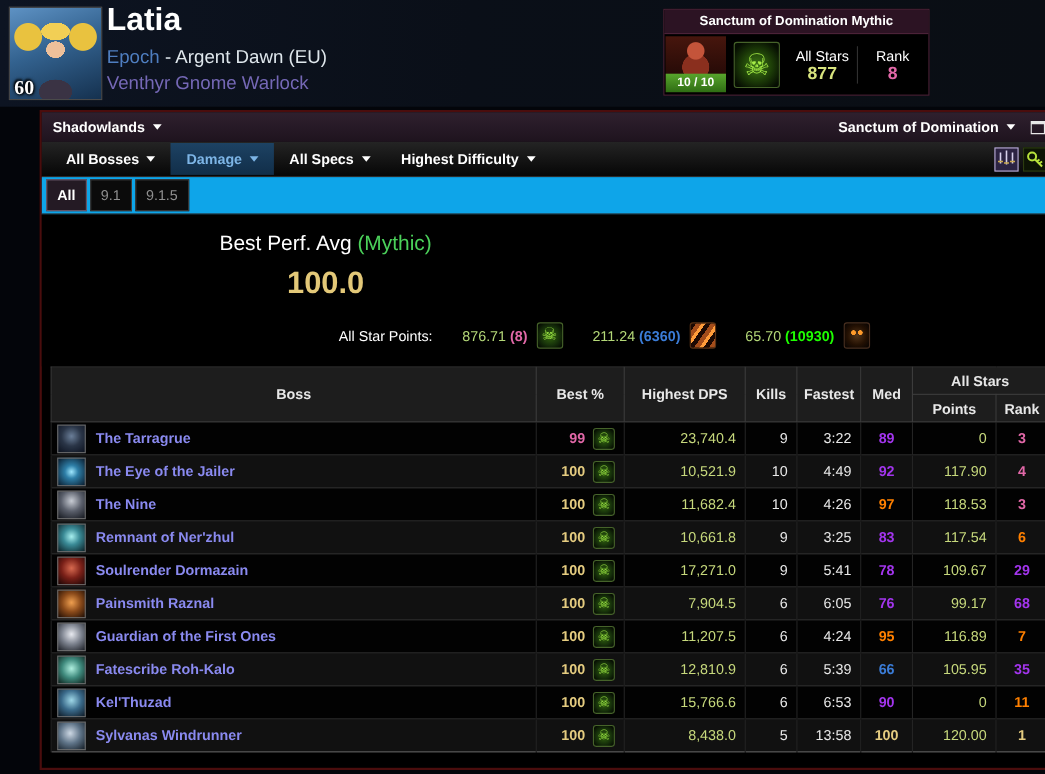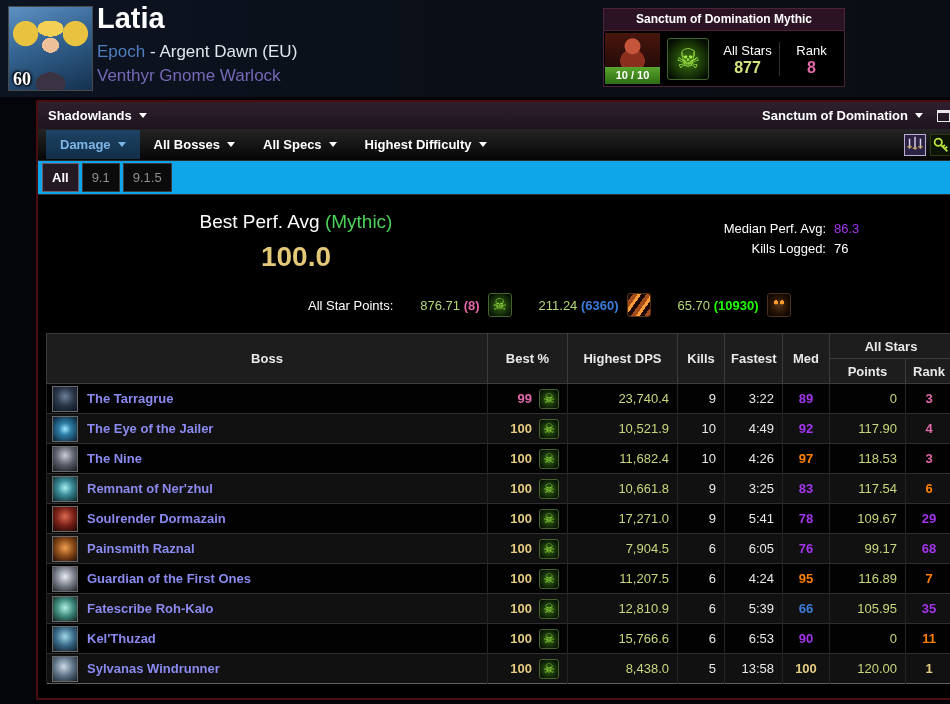--- a/index.html
+++ b/index.html
@@ -176,12 +176,12 @@
     </div>
 
     <div class="nav2">
+      <span class="nav-item drop">
+        <span>All Bosses</span>
+        <span class="caret"></span>
+      </span>
       <span class="nav-item metric drop">
         <span>Damage</span>
-        <span class="caret"></span>
-      </span>
-      <span class="nav-item drop">
-        <span>All Bosses</span>
         <span class="caret"></span>
       </span>
       <span class="nav-item drop">

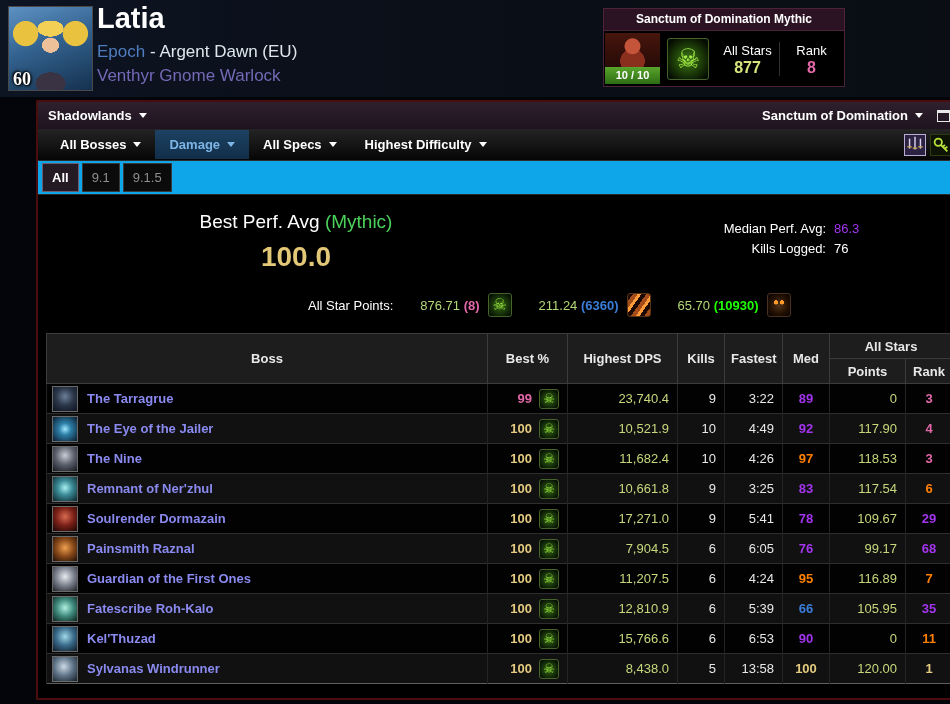--- a/index.html
+++ b/index.html
@@ -228,12 +228,6 @@
           <span class="mythic">(Mythic)</span>
         </div>
         <div class="best-value">100.0</div>
-      </div>
-      <div class="right-stats">
-        <span class="lbl">Median Perf. Avg:</span>
-        <span style="color: rgb(163, 53, 238);">86.3</span>
-        <span class="lbl">Kills Logged:</span>
-        <span>76</span>
       </div>
       <div class="asp-line">
         <span>All Star Points:</span>

